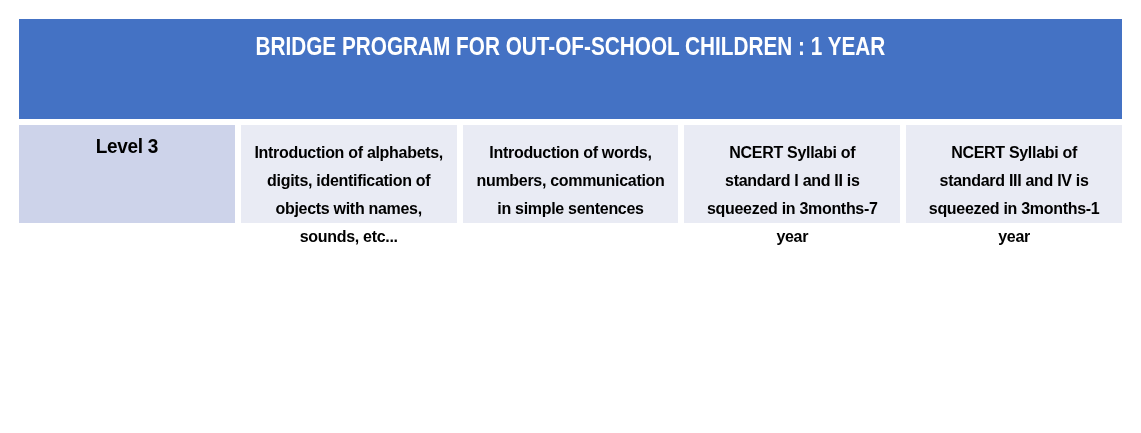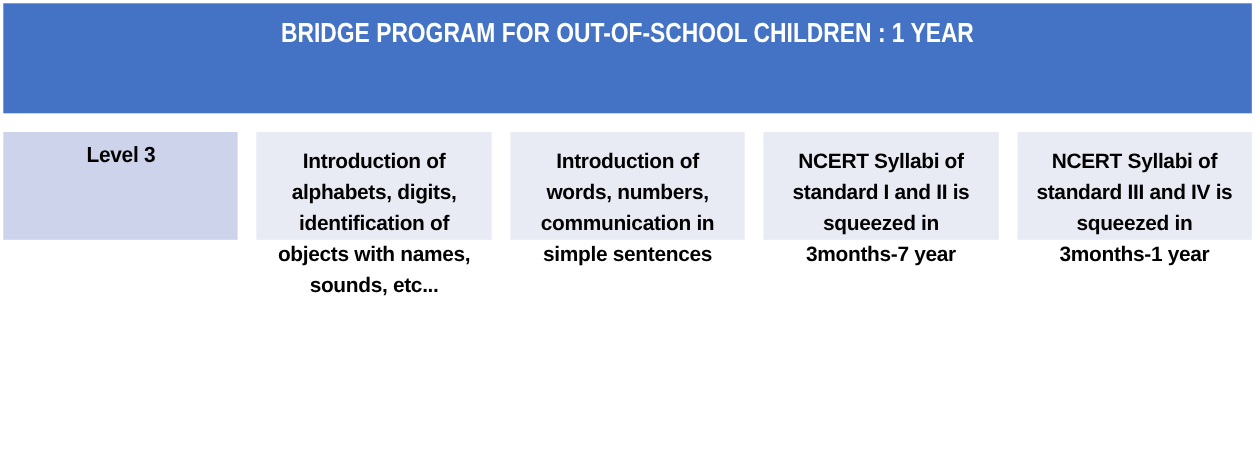--- a/index.html
+++ b/index.html
@@ -25,8 +25,8 @@
     display: grid;
     grid-template-columns: repeat(5, 1fr);
     grid-template-rows: 100px 98px 1fr;
-    gap: 17px;
-    padding: 3px;
+    gap: 6px;
+    padding: 19px;
   }
   .title-cell {
     grid-column: 1 / -1;

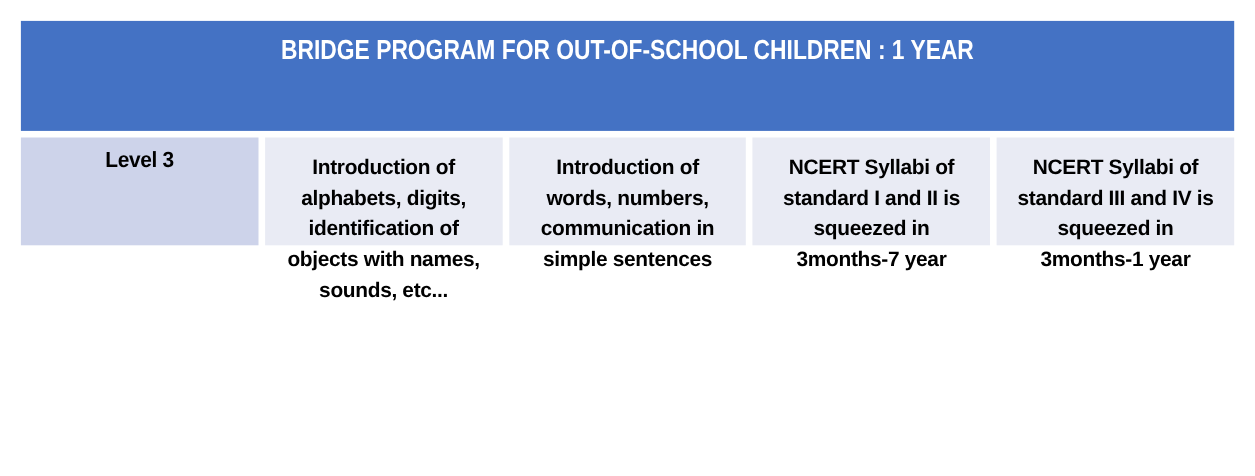--- a/index.html
+++ b/index.html
@@ -63,7 +63,7 @@
   .body-cell {
     background: var(--body-bg);
     color: var(--text);
-    font-size: 19px;
+    font-size: 16px;
     font-weight: 700;
     line-height: 28px;
     text-align: center;

